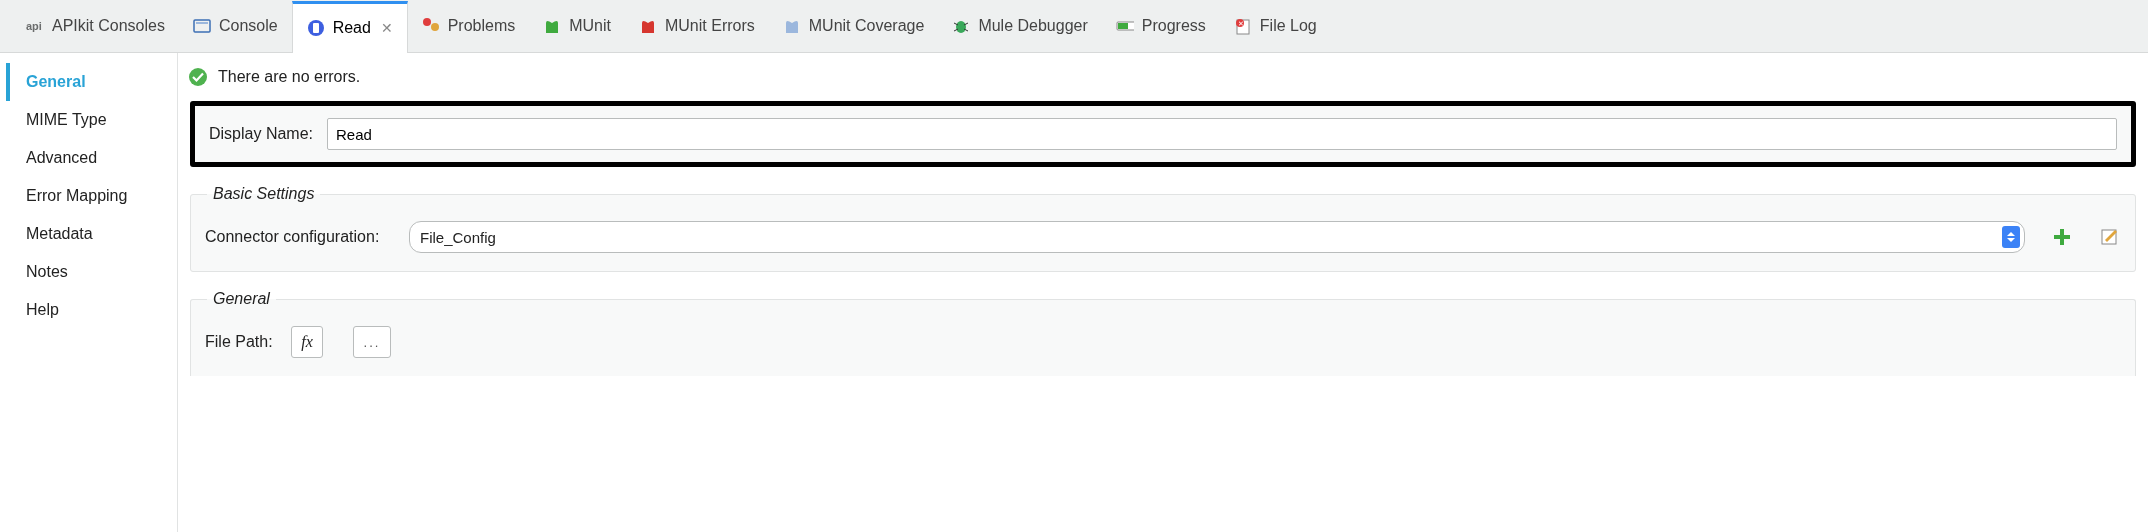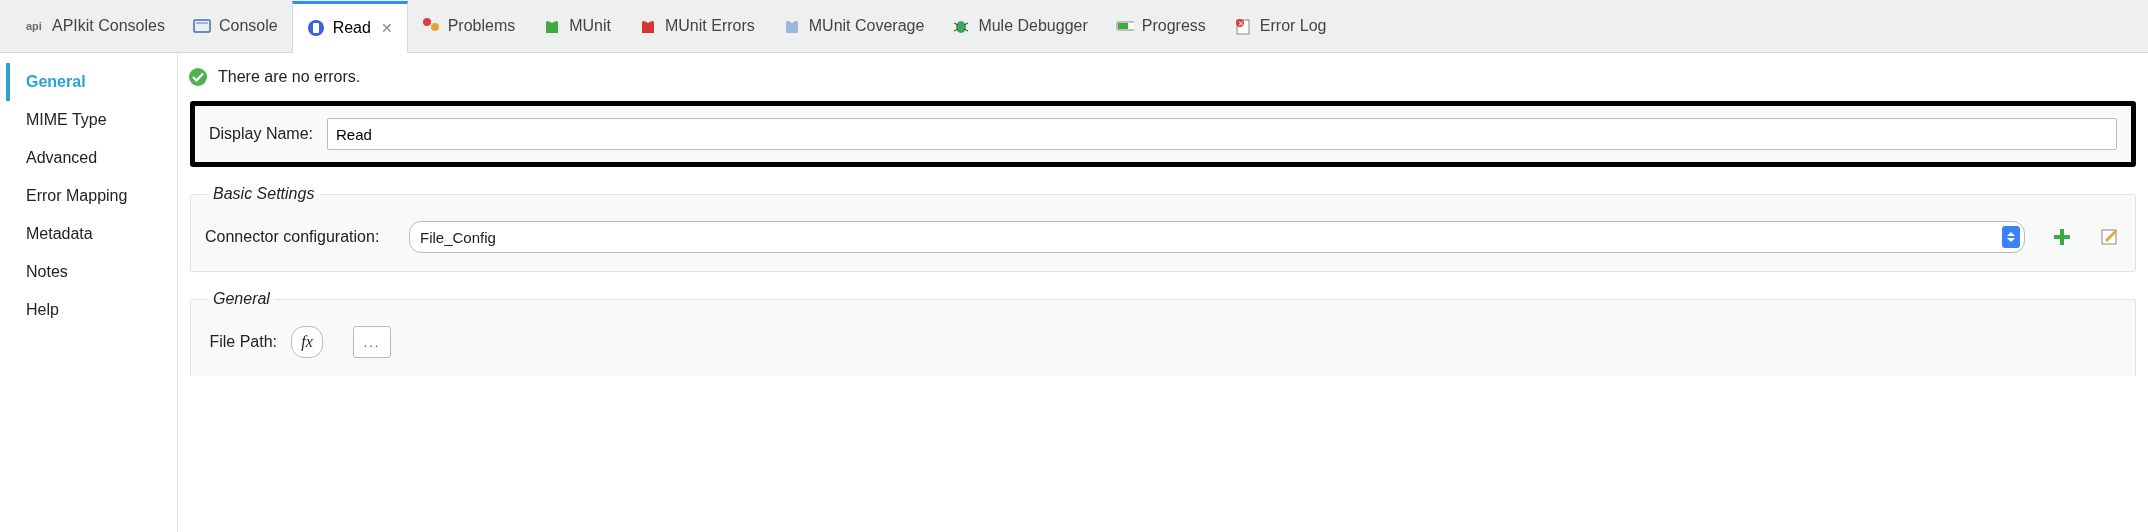--- a/index.html
+++ b/index.html
@@ -132,7 +132,7 @@
             <text x="4" y="9" font-size="7" fill="#fff">✕</text>
           </svg>
         </span>
-    <span class="lbl">Error Log</span>
+    <span class="lbl">File Log</span>
   </div>
 </div>
 

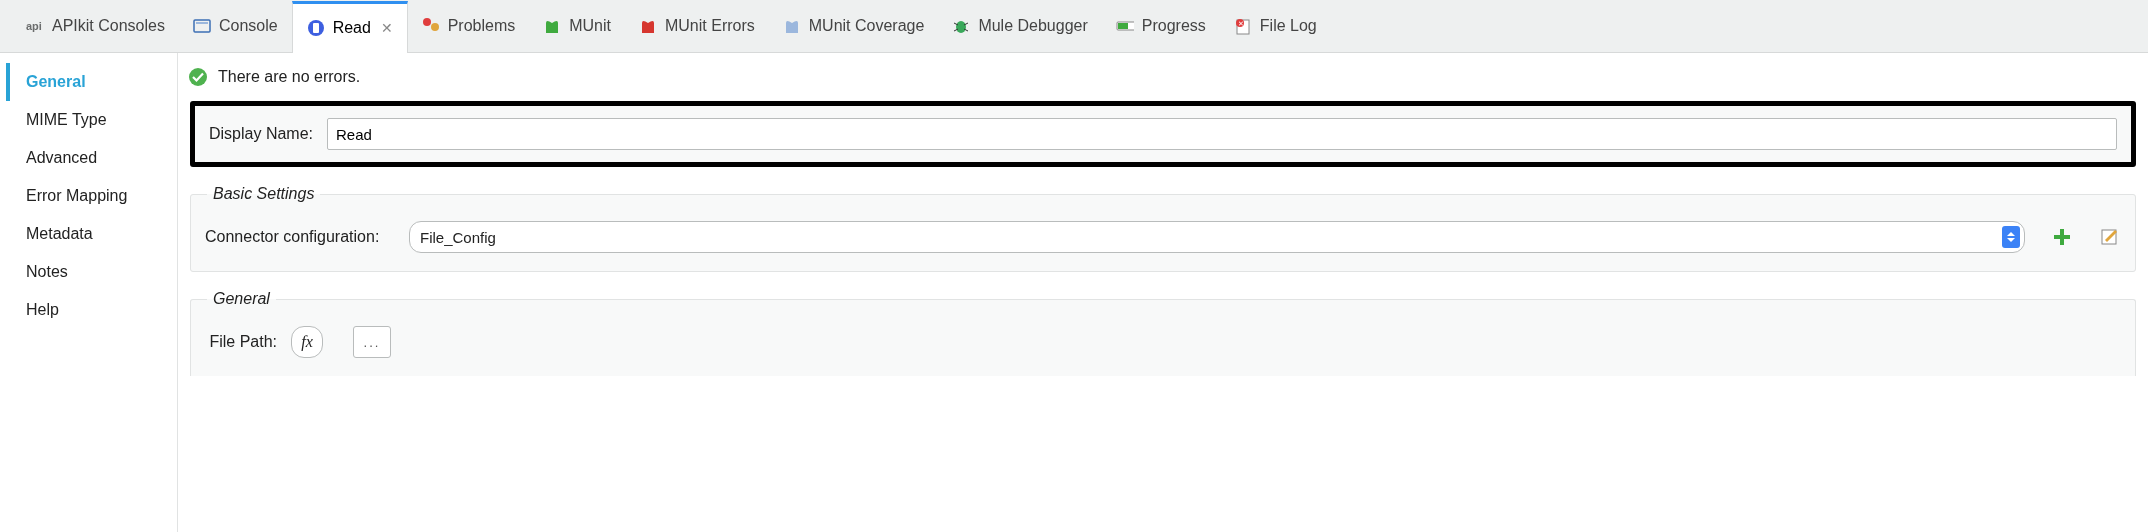--- a/index.html
+++ b/index.html
@@ -35,7 +35,7 @@
   fieldset.group{border:1px solid #e1e3e3;border-radius:3px;margin:6px 12px 12px 12px;padding:18px 14px;background:#f8f9f9;}
   fieldset.group>legend{font-size:16px;color:#222;padding:0 6px;margin-left:2px;font-style:italic;}
   .cfg-row .lbl{min-width:190px;}
-  .gen-row .lbl{min-width:72px;text-align:right;}
+  .gen-row .lbl{min-width:72px;}
   svg{display:block;}
 </style>
 </head>

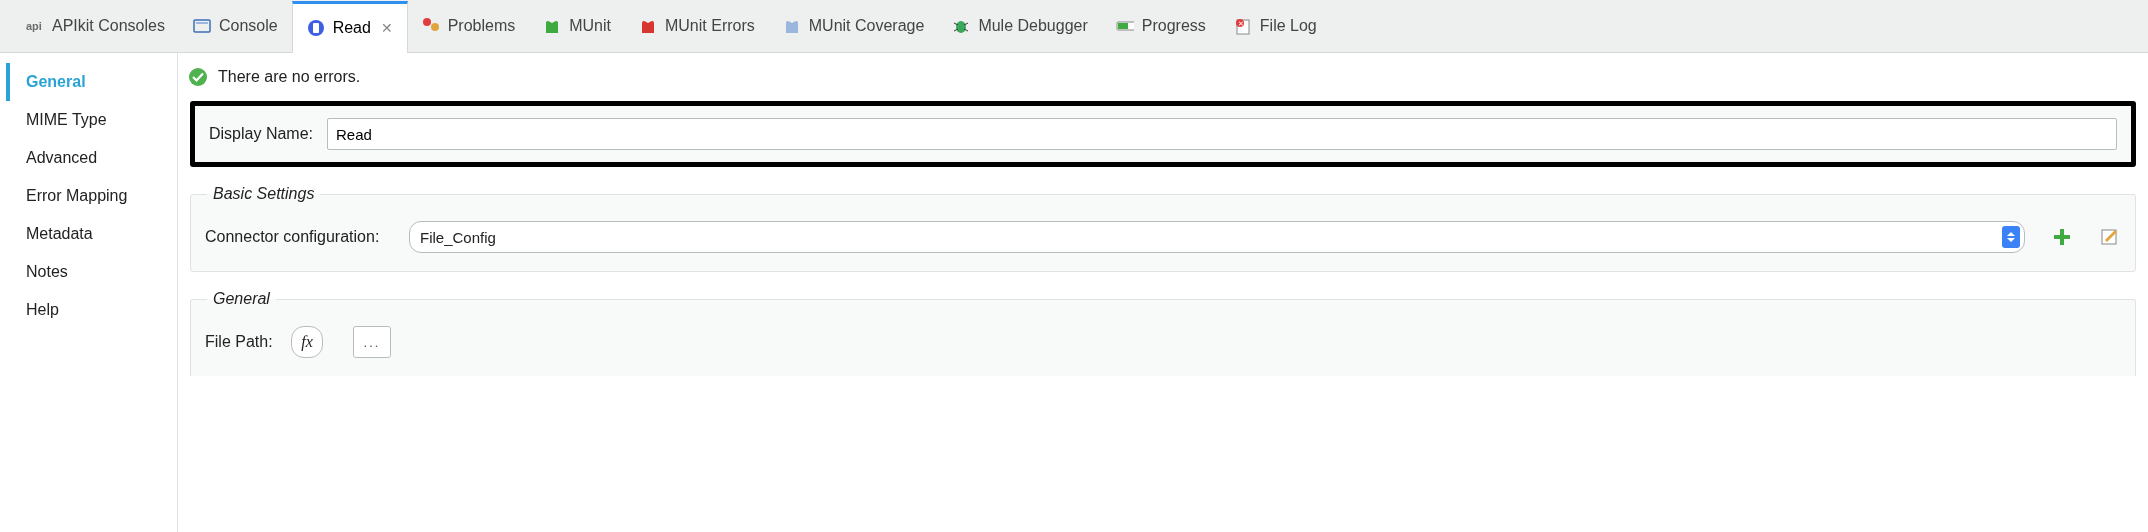--- a/index.html
+++ b/index.html
@@ -30,7 +30,7 @@
   .select .arrow::before{content:"";border-left:4px solid transparent;border-right:4px solid transparent;border-bottom:4px solid #fff;margin-bottom:2px;}
   .select .arrow::after{content:"";border-left:4px solid transparent;border-right:4px solid transparent;border-top:4px solid #fff;}
   .iconbtn{width:22px;height:22px;display:inline-flex;align-items:center;justify-content:center;margin-left:12px;cursor:pointer;}
-  .fx{width:30px;height:30px;border:1px solid #b9bcbc;border-radius:13px;background:#fff;display:flex;align-items:center;justify-content:center;font-style:italic;font-family:"Times New Roman",serif;font-size:16px;cursor:pointer;margin-right:6px;}
+  .fx{width:30px;height:30px;border:1px solid #b9bcbc;border-radius:3px;background:#fff;display:flex;align-items:center;justify-content:center;font-style:italic;font-family:"Times New Roman",serif;font-size:16px;cursor:pointer;margin-right:6px;}
   .browse{width:36px;height:30px;border:1px solid #b9bcbc;border-radius:3px;background:#fff;display:flex;align-items:center;justify-content:center;margin-left:10px;font-size:13px;letter-spacing:2px;cursor:pointer;color:#555;}
   fieldset.group{border:1px solid #e1e3e3;border-radius:3px;margin:6px 12px 12px 12px;padding:18px 14px;background:#f8f9f9;}
   fieldset.group>legend{font-size:16px;color:#222;padding:0 6px;margin-left:2px;font-style:italic;}

